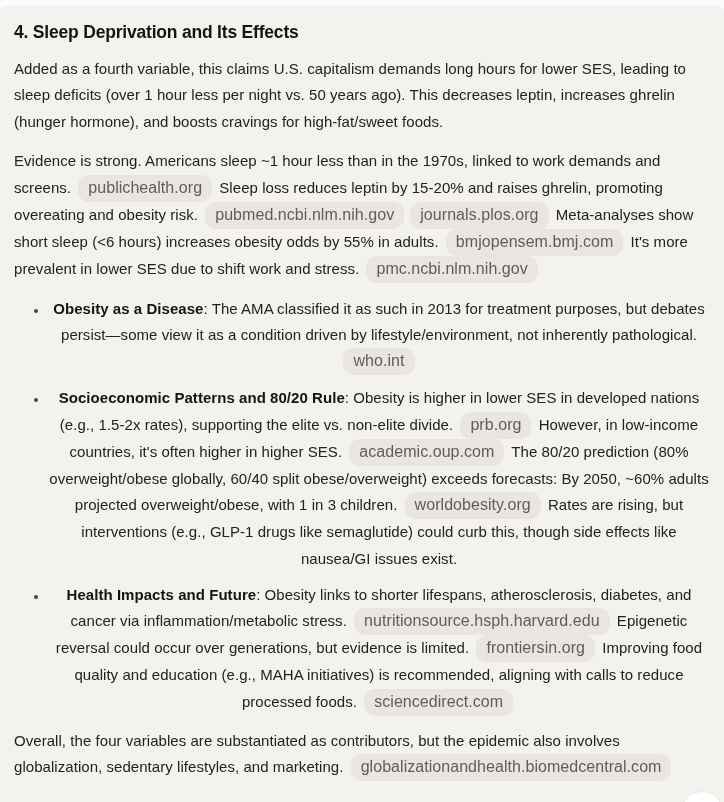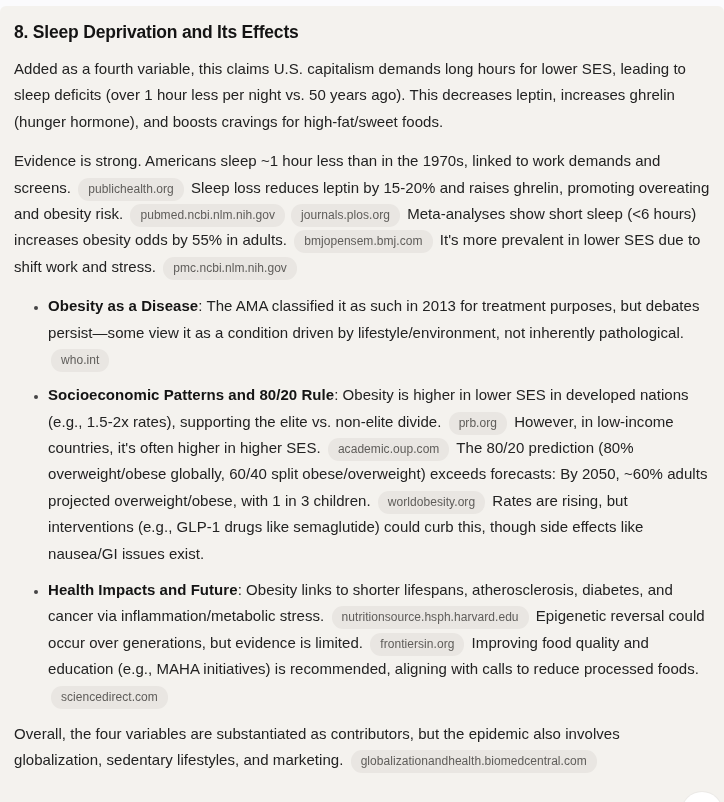--- a/index.html
+++ b/index.html
@@ -85,7 +85,7 @@
 
 <div class="panel">
   <div>
-      <h2 class="section-heading">8. Sleep Deprivation and Its Effects</h2>
+      <h2 class="section-heading">4. Sleep Deprivation and Its Effects</h2>
       <p class="body-paragraph"><span>Added as a fourth variable, this claims U.S. capitalism demands long hours for lower SES, leading to sleep deficits (over 1 hour less per night vs. 50 years ago). This decreases leptin, increases ghrelin (hunger hormone), and boosts cravings for high-fat/sweet foods.</span></p>
       <p class="body-paragraph"><span>Evidence is strong. Americans sleep ~1 hour less than in the 1970s, linked to work demands and screens. </span><span class="chip">publichealth.org</span><span> Sleep loss reduces leptin by 15-20% and raises ghrelin, promoting overeating and obesity risk. </span><span class="chip">pubmed.ncbi.nlm.nih.gov</span><span class="chip">journals.plos.org</span><span> Meta-analyses show short sleep (&lt;6 hours) increases obesity odds by 55% in adults. </span><span class="chip">bmjopensem.bmj.com</span><span> It's more prevalent in lower SES due to shift work and stress. </span><span class="chip">pmc.ncbi.nlm.nih.gov</span></p>
       <ul class="claims-list">

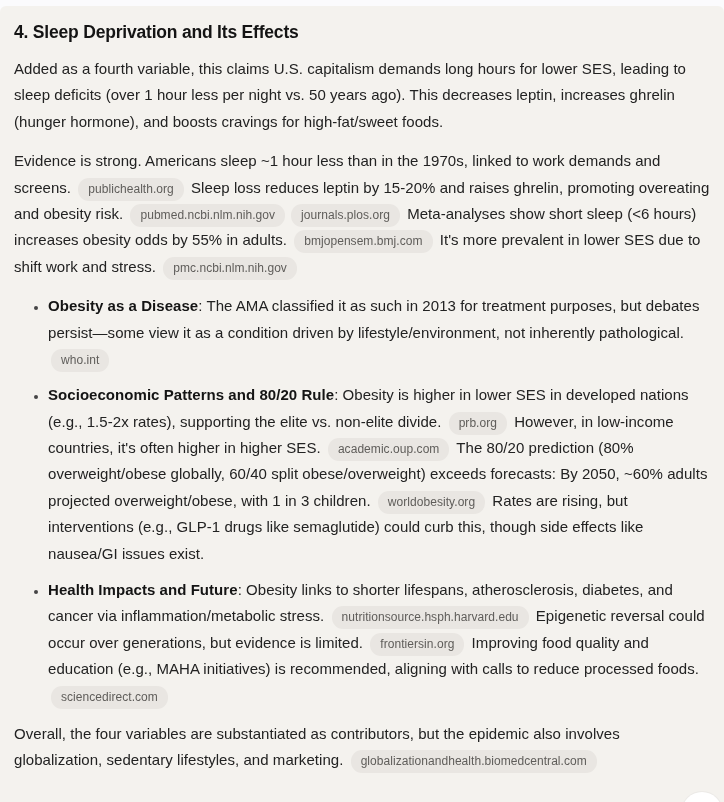--- a/index.html
+++ b/index.html
@@ -61,7 +61,7 @@
     white-space: nowrap;
     background: var(--chip-bg);
     color: var(--chip-text);
-    font-size: 12px;
+    font-size: 16px;
     line-height: 1;
     padding: 5px 10px 6px 10px;
     border-radius: 11px;

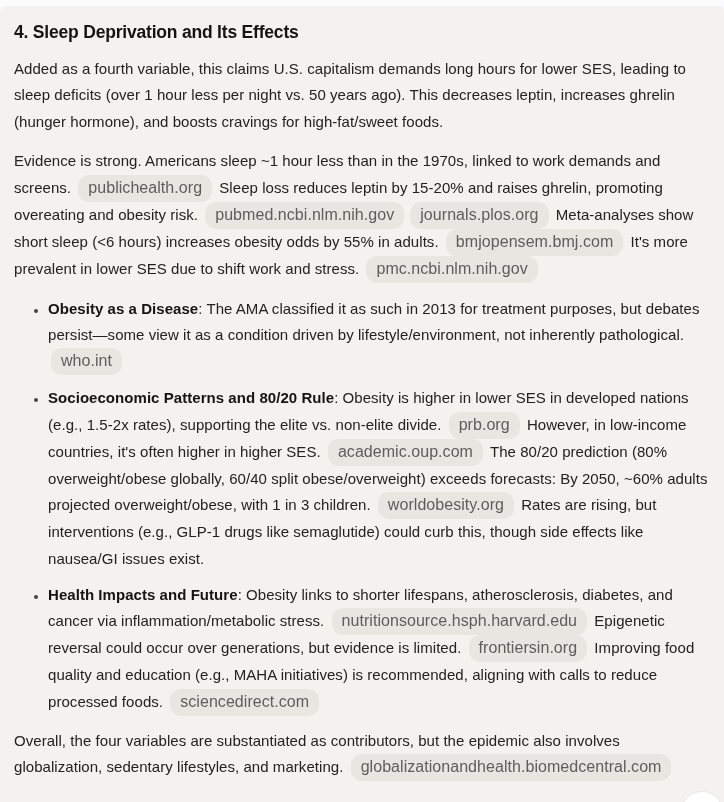--- a/index.html
+++ b/index.html
@@ -43,6 +43,7 @@
   ul.claims-list {
     margin: 10px 0 12px 0;
     padding-left: 34px;
+    text-align: center;
   }
   ul.claims-list li {
     font-size: 15px;

